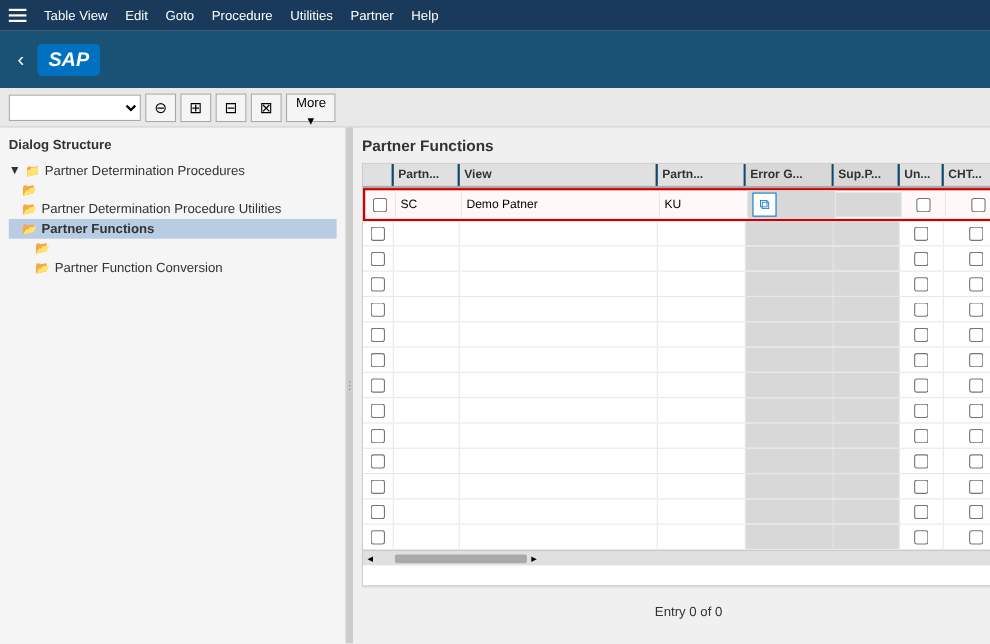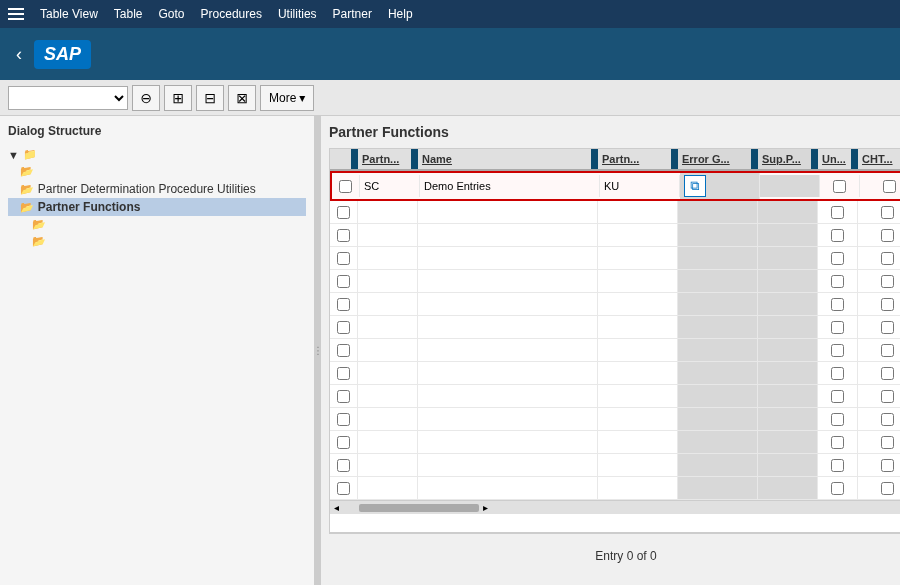--- a/index.html
+++ b/index.html
@@ -220,7 +220,7 @@
       <span></span>
   </div>
   <span class="menu-item">Table View</span>
-  <span class="menu-item">Table</span>
+  <span class="menu-item">Edit</span>
   <span class="menu-item">Goto</span>
   <span class="menu-item">Procedures</span>
   <span class="menu-item">Utilities</span>

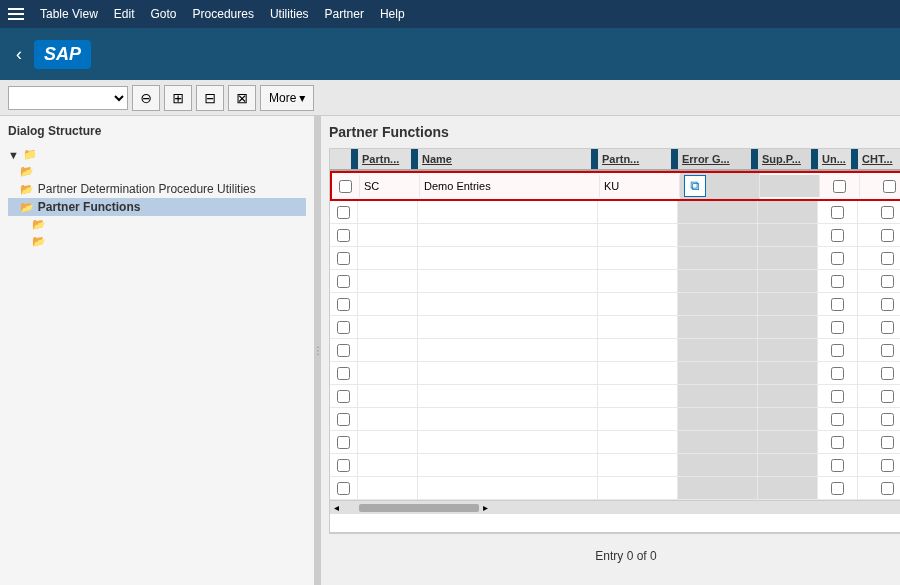--- a/index.html
+++ b/index.html
@@ -222,7 +222,7 @@
   <span class="menu-item">Table View</span>
   <span class="menu-item">Edit</span>
   <span class="menu-item">Goto</span>
-  <span class="menu-item">Procedures</span>
+  <span class="menu-item">Procedure</span>
   <span class="menu-item">Utilities</span>
   <span class="menu-item">Partner</span>
   <span class="menu-item">Help</span>

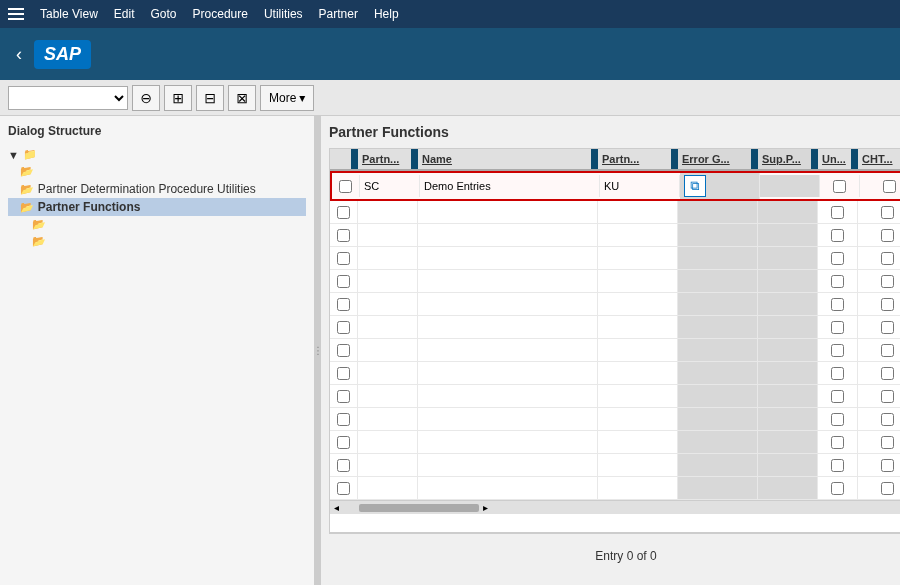--- a/index.html
+++ b/index.html
@@ -71,7 +71,7 @@
     }
     .more-btn {
       border: 1px solid #aaa; background: #f5f5f5; height: 26px; padding: 0 8px;
-      cursor: pointer; font-size: 12px; display: flex; align-items: center; gap: 3px;
+      cursor: pointer; font-size: 12px; display: flex; align-items: center; gap: 3px; flex-direction: column;
     }
 
     

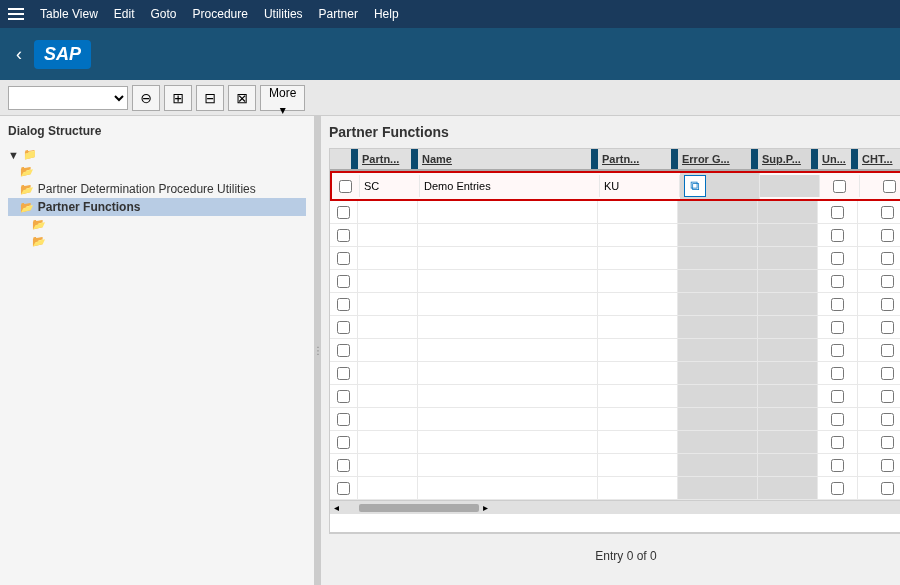--- a/index.html
+++ b/index.html
@@ -253,6 +253,7 @@
     <div class="tree-item">
       <span class="tree-icon">▼</span>
       <span class="tree-icon tree-folder">📁</span>
+      <span>Partner Determination Procedures</span>
     </div>
     <div class="tree-item tree-indent-1">
       <span class="tree-icon tree-folder">📂</span>

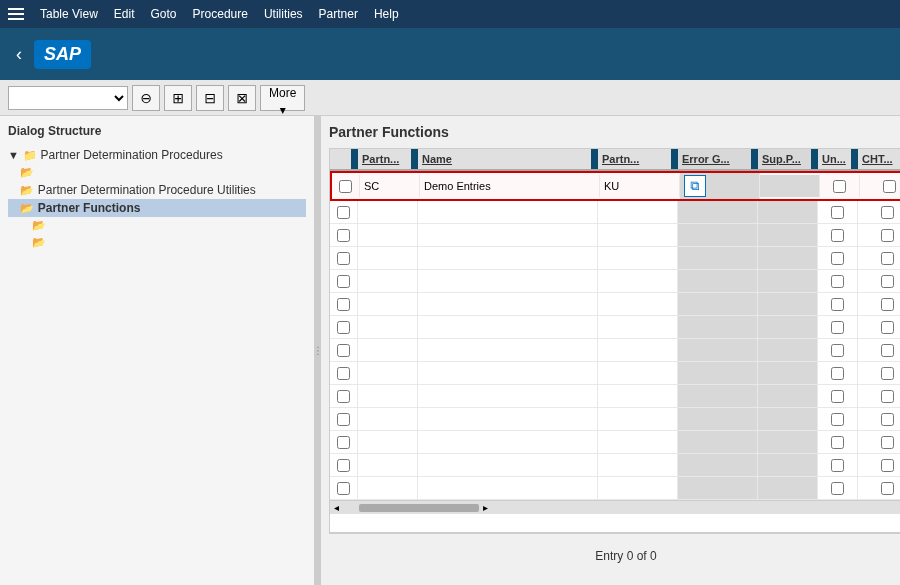--- a/index.html
+++ b/index.html
@@ -131,12 +131,11 @@
     }
     .th {
       padding: 4px 4px;
-      border-right: 7px solid #0c4a6e;
+      border-right: 2px solid #0c4a6e;
       color: #333;
       overflow: hidden;
       white-space: nowrap;
       text-overflow: ellipsis;
-      text-decoration: underline;
     }
     .table-body { overflow-y: auto; }
     .table-row {

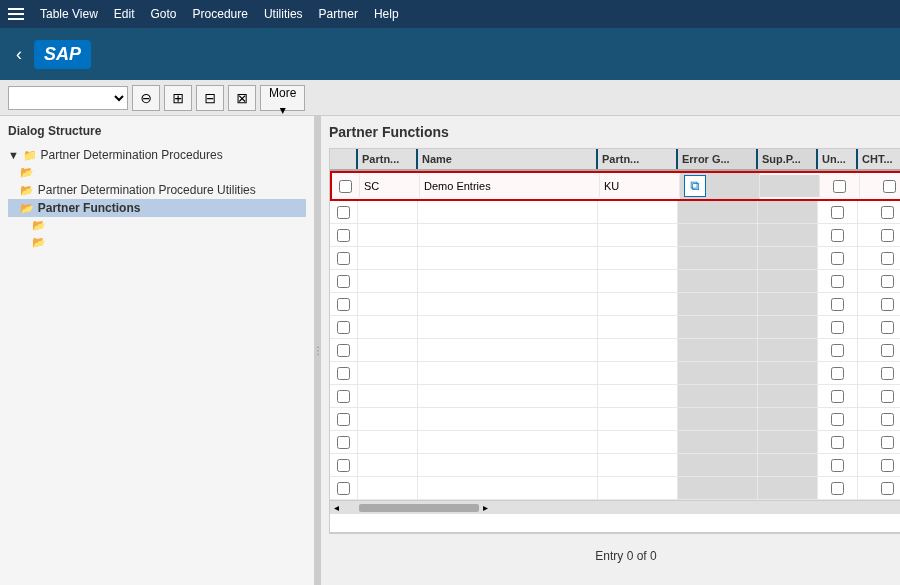--- a/index.html
+++ b/index.html
@@ -285,7 +285,7 @@
       <div class="table-header">
         <div class="th td-checkbox"></div>
         <div class="th">Partn...</div>
-        <div class="th">Name</div>
+        <div class="th">View</div>
         <div class="th">Partn...</div>
         <div class="th col-grey">Error G...</div>
         <div class="th col-grey">Sup.P...</div>

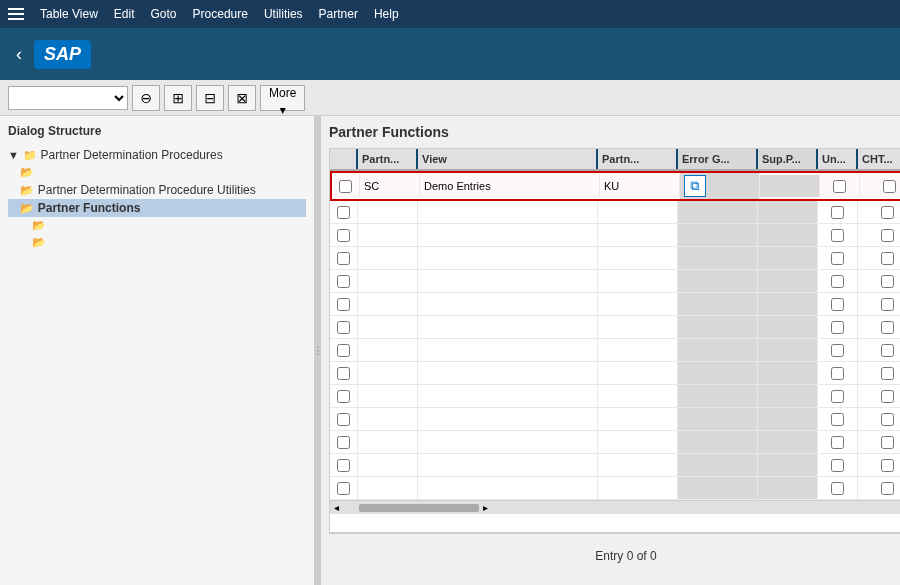--- a/index.html
+++ b/index.html
@@ -300,7 +300,7 @@
               <input type="checkbox" class="checkbox-cell" style="">
             </div>
             <div class="td">SC</div>
-            <div class="td">Demo Entries</div>
+            <div class="td">Demo Patner</div>
             <div class="td">KU</div>
             <div class="td col-grey">
               <span class="copy-icon">⧉</span>

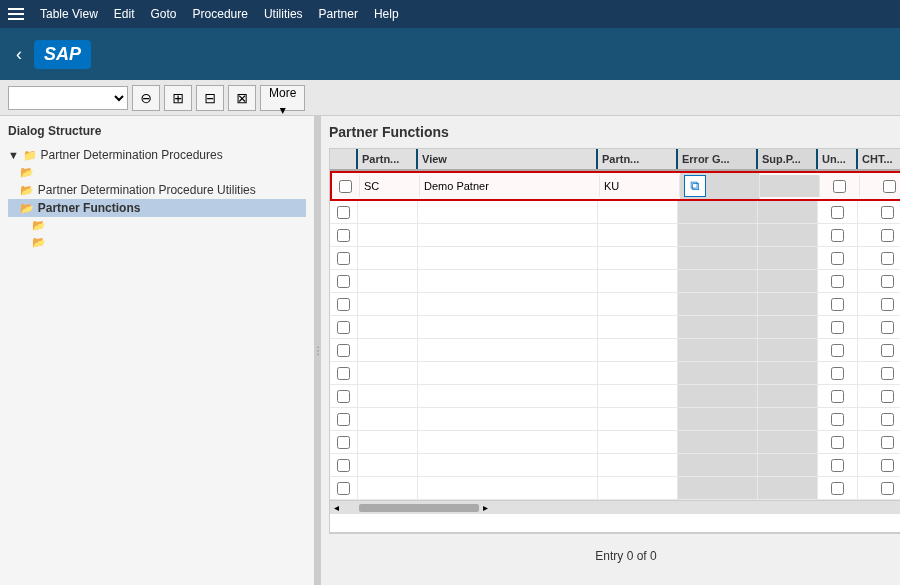--- a/index.html
+++ b/index.html
@@ -270,6 +270,7 @@
     </div>
     <div class="tree-item tree-indent-2">
       <span class="tree-icon tree-folder">📂</span>
+      <span>Partner Function Conversion</span>
     </div>
   </div>
 

